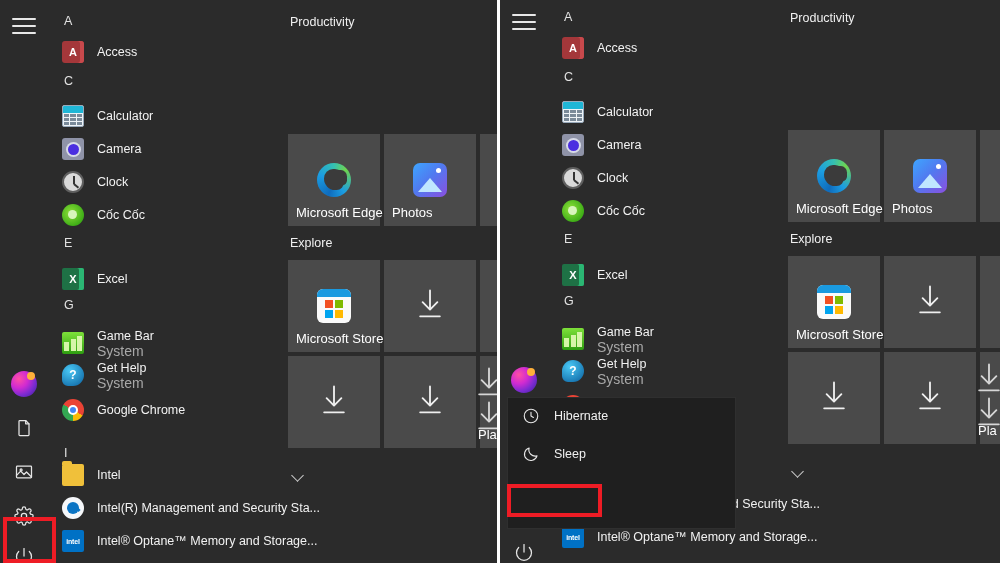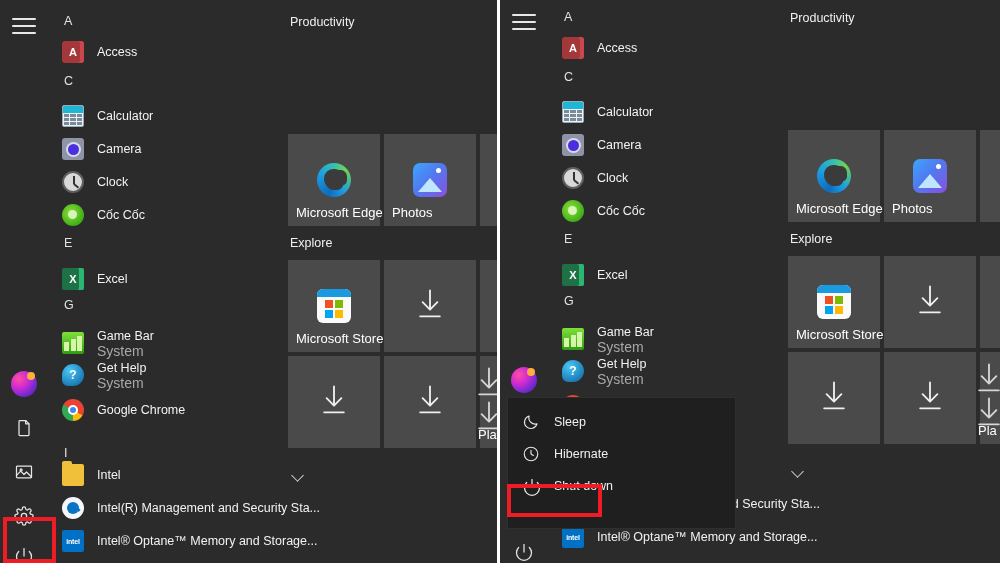--- a/index.html
+++ b/index.html
@@ -576,12 +576,6 @@
           </div>
         </div>
         <div class="power-menu" style="left:8px;top:398px;width:227px;height:130px;">
-          <div class="pm-item" style="margin-top:9px;">
-            <span class="pm-ico"><svg width="18" height="18" viewBox="0 0 24 24" fill="none" stroke="#e6e6e6" stroke-width="1.5" stroke-linecap="round" stroke-linejoin="round">
-                <path d="M20 14.5A8.5 8.5 0 0 1 9.5 4a8.5 8.5 0 1 0 10.5 10.5z"></path>
-              </svg></span>
-            <span>Sleep</span>
-          </div>
           <div class="pm-item" style="margin-top:3px;">
             <span class="pm-ico"><svg width="18" height="18" viewBox="0 0 24 24" fill="none" stroke="#e6e6e6" stroke-width="1.5" stroke-linecap="round" stroke-linejoin="round">
                 <circle cx="12" cy="12" r="9"></circle>
@@ -589,6 +583,12 @@
               </svg></span>
             <span>Hibernate</span>
           </div>
+          <div class="pm-item" style="margin-top:9px;">
+            <span class="pm-ico"><svg width="18" height="18" viewBox="0 0 24 24" fill="none" stroke="#e6e6e6" stroke-width="1.5" stroke-linecap="round" stroke-linejoin="round">
+                <path d="M20 14.5A8.5 8.5 0 0 1 9.5 4a8.5 8.5 0 1 0 10.5 10.5z"></path>
+              </svg></span>
+            <span>Sleep</span>
+          </div>
           <div class="pm-item" style="margin-top:3px;">
             <span class="pm-ico"><svg width="20" height="20" viewBox="0 0 24 24" fill="none" stroke="#e6e6e6" stroke-width="1.5" stroke-linecap="round" stroke-linejoin="round">
                 <path d="M12 3v9"></path>

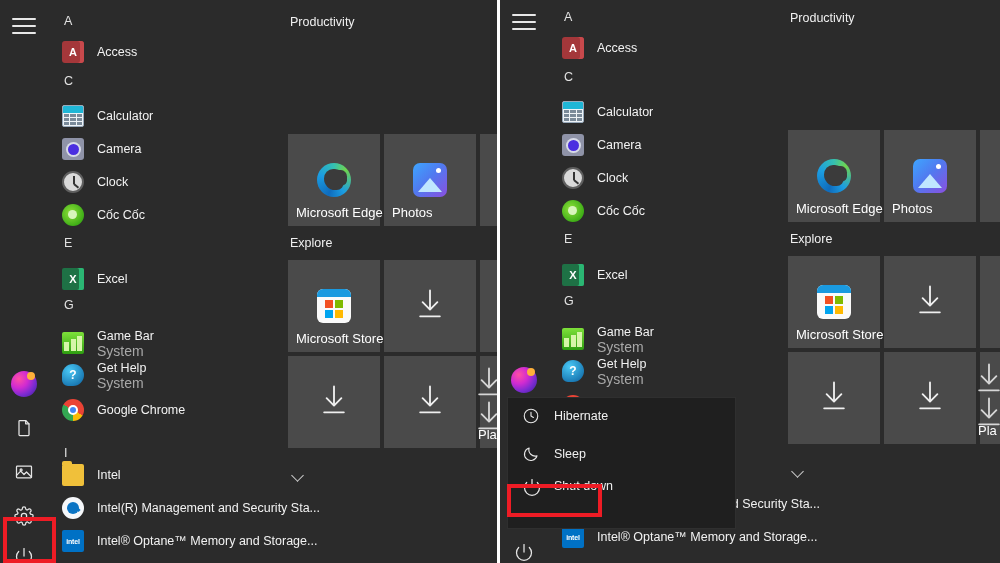--- a/index.html
+++ b/index.html
@@ -589,13 +589,6 @@
               </svg></span>
             <span>Sleep</span>
           </div>
-          <div class="pm-item" style="margin-top:3px;">
-            <span class="pm-ico"><svg width="20" height="20" viewBox="0 0 24 24" fill="none" stroke="#e6e6e6" stroke-width="1.5" stroke-linecap="round" stroke-linejoin="round">
-                <path d="M12 3v9"></path>
-                <path d="M18.4 6.6a9 9 0 1 1-12.8 0"></path>
-              </svg></span>
-            <span>Shut down</span>
-          </div>
         </div>
       </div>
   </div>

